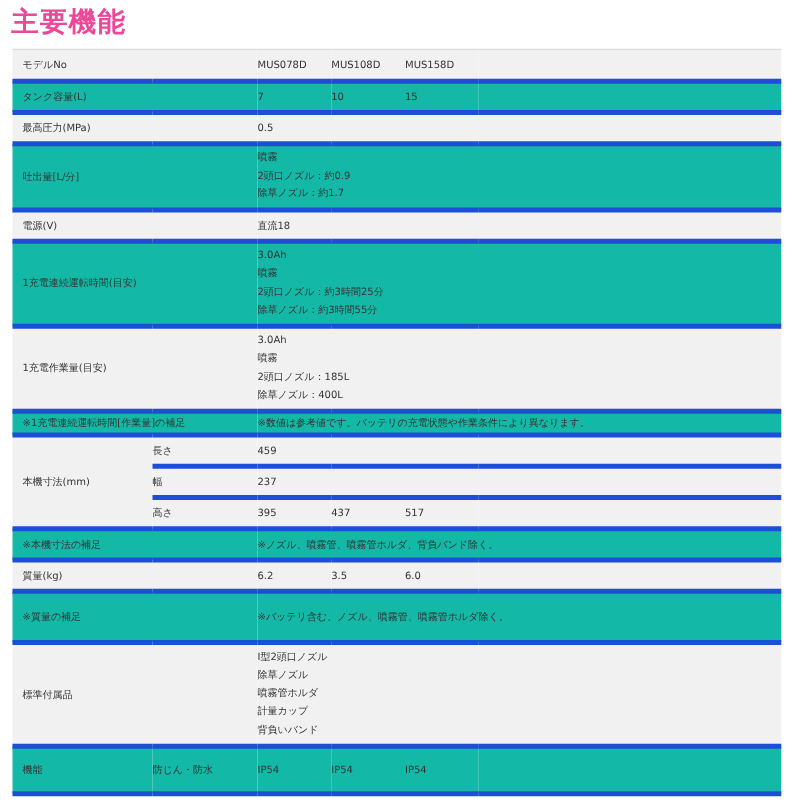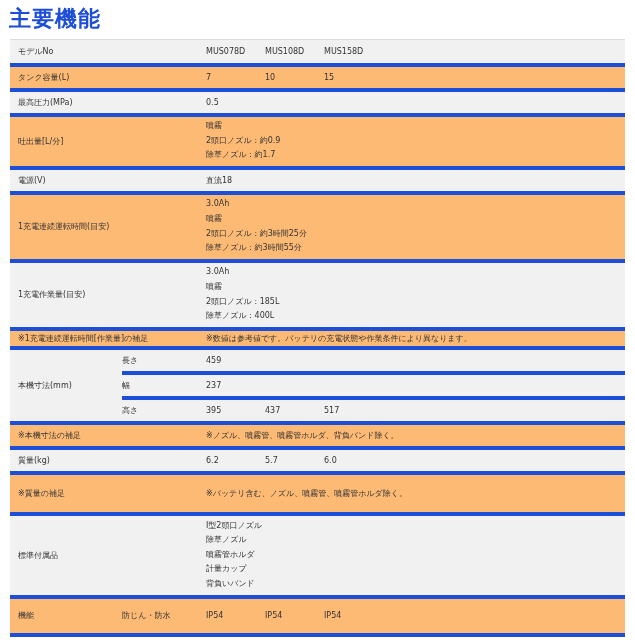--- a/index.html
+++ b/index.html
@@ -10,7 +10,7 @@
     }
     .title {
       position: absolute; left: 9px; top: 4px;
-      font-size: 22px; font-weight: bold; color: #1d4ed8;
+      font-size: 22px; font-weight: bold; color: #ec4899;
       letter-spacing: 1px; line-height: 30px;
     }
     table.spec {

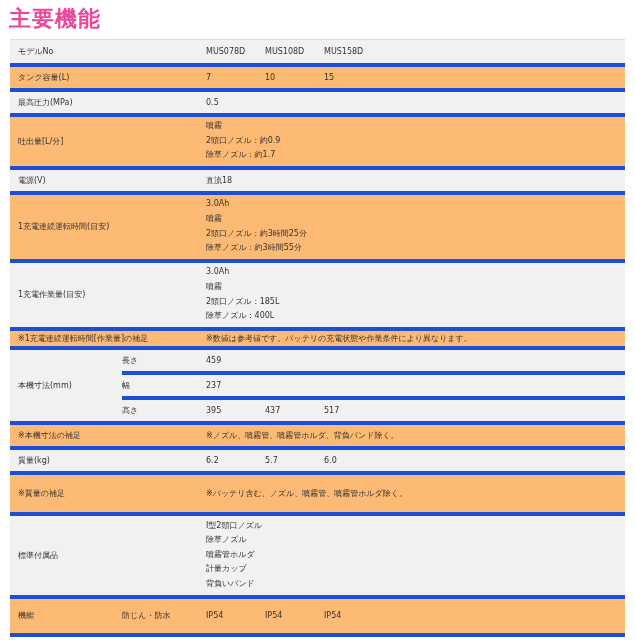--- a/index.html
+++ b/index.html
@@ -23,7 +23,7 @@
       border-bottom: 4px solid #1d4ed8;
     }
     tr.g td { background: #f1f1f1; }
-    tr.w td { background: #fdba74; }
+    tr.w td { background: #14b8a6; }
     td.label { width: 104px; padding-left: 8px !important; }
     td.sub { width: 70px; padding-left: 0 !important; }
     .multi { padding: 4px 0; margin-left: 15px; }

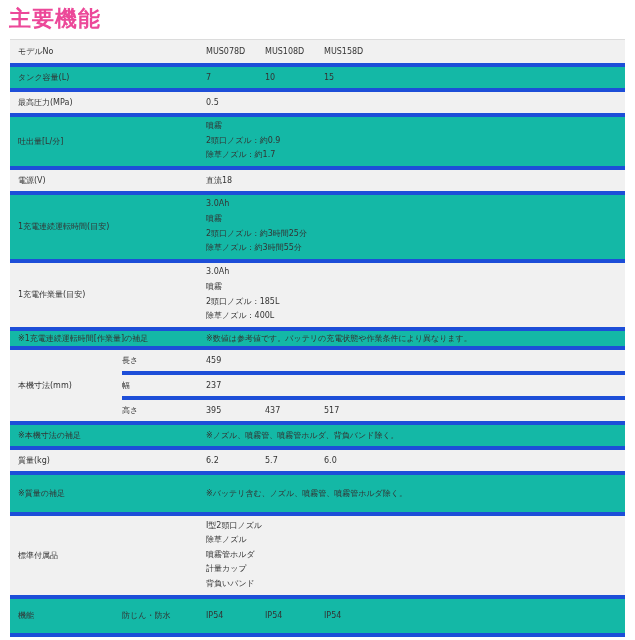--- a/index.html
+++ b/index.html
@@ -133,7 +133,7 @@
     <tr class="g" style="height:25px">
       <td class="label" colspan="2">質量(kg)</td>
       <td>6.2</td>
-      <td>5.7</td>
+      <td>3.5</td>
       <td>6.0</td>
       <td></td>
     </tr>

